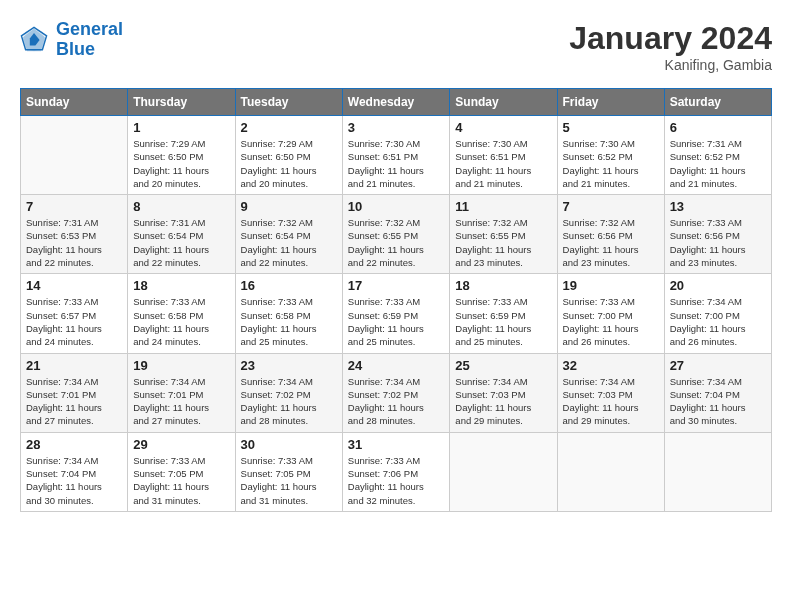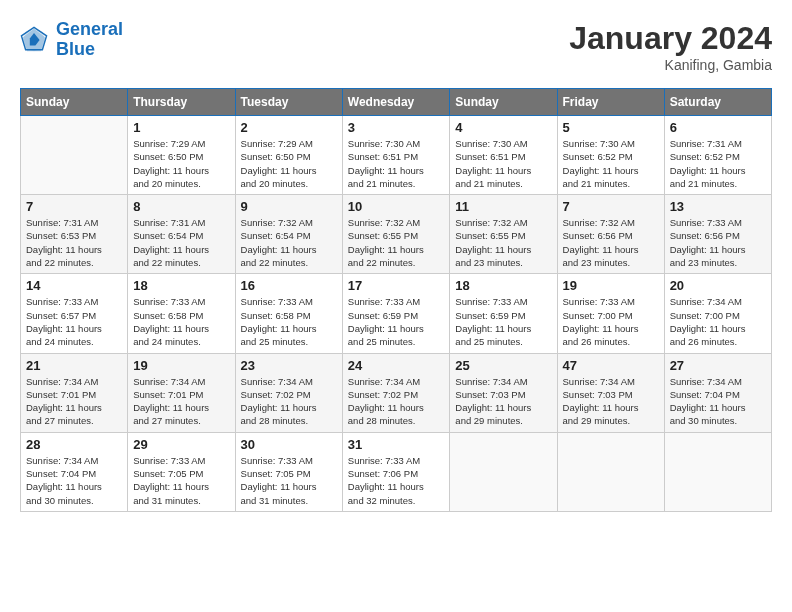--- a/index.html
+++ b/index.html
@@ -307,7 +307,7 @@
 and 29 minutes.</div>
         </td>
         <td>
-          <span class="day-number">47</span>
+          <span class="day-number">32</span>
           <div class="cell-info" style="white-space: pre-line;">Sunrise: 7:34 AM
 Sunset: 7:03 PM
 Daylight: 11 hours

